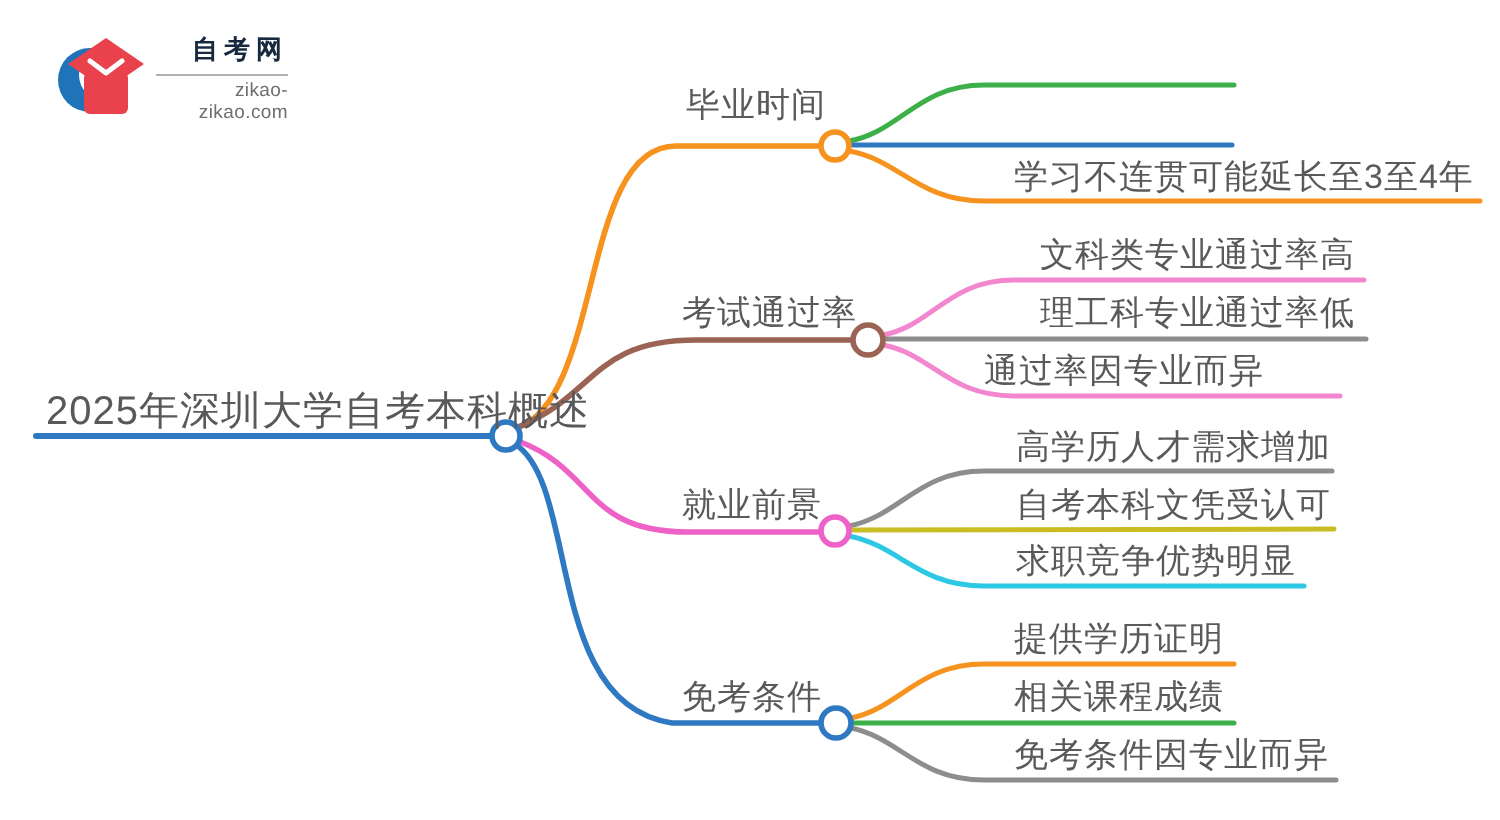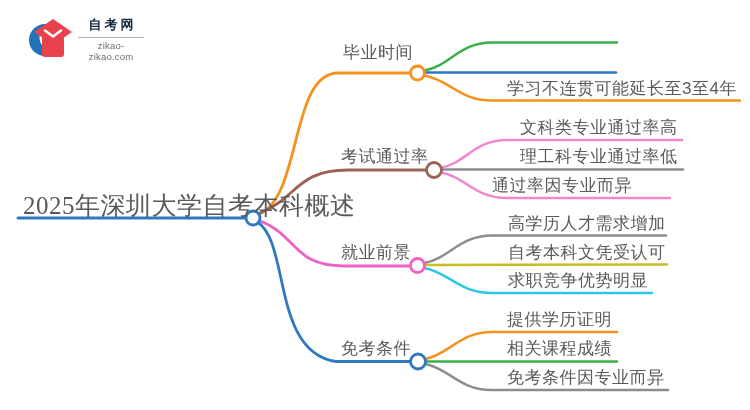--- a/index.html
+++ b/index.html
@@ -13,7 +13,7 @@
 
   .logo { position:absolute; left:29px; top:16px; display:flex; align-items:center; gap:5px; }
   .logo-icon { display:block; }
-  .logo-text { width:66px; text-align:center; }
+  .logo-text { width:66px; text-align:right; }
   .logo-name { font-size:13px; font-weight:bold; color:#17293e; letter-spacing:3px; padding-left:3px; }
   .logo-divider { border-top:1px solid #b0b0b0; margin:3px 0 2px 0; }
   .logo-url { font-size:9.5px; color:#6e6e6e; letter-spacing:0.2px; }

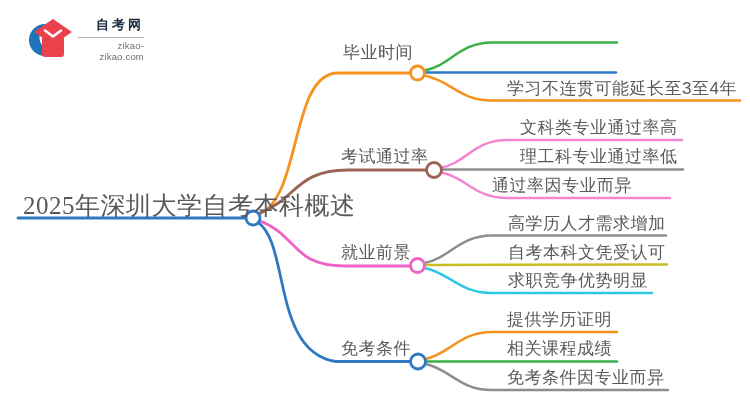--- a/index.html
+++ b/index.html
@@ -9,7 +9,7 @@
 
   .label { position:absolute; color:#5a5a5c; font-size:17px; line-height:18px;
            white-space:nowrap; letter-spacing:0.5px; cursor:default; }
-  .root-label { font-size:25px; line-height:20px; color:#595959;font-family:Liberation Serif, serif; }
+  .root-label { font-size:20px; line-height:20px; color:#595959; }
 
   .logo { position:absolute; left:29px; top:16px; display:flex; align-items:center; gap:5px; }
   .logo-icon { display:block; }

